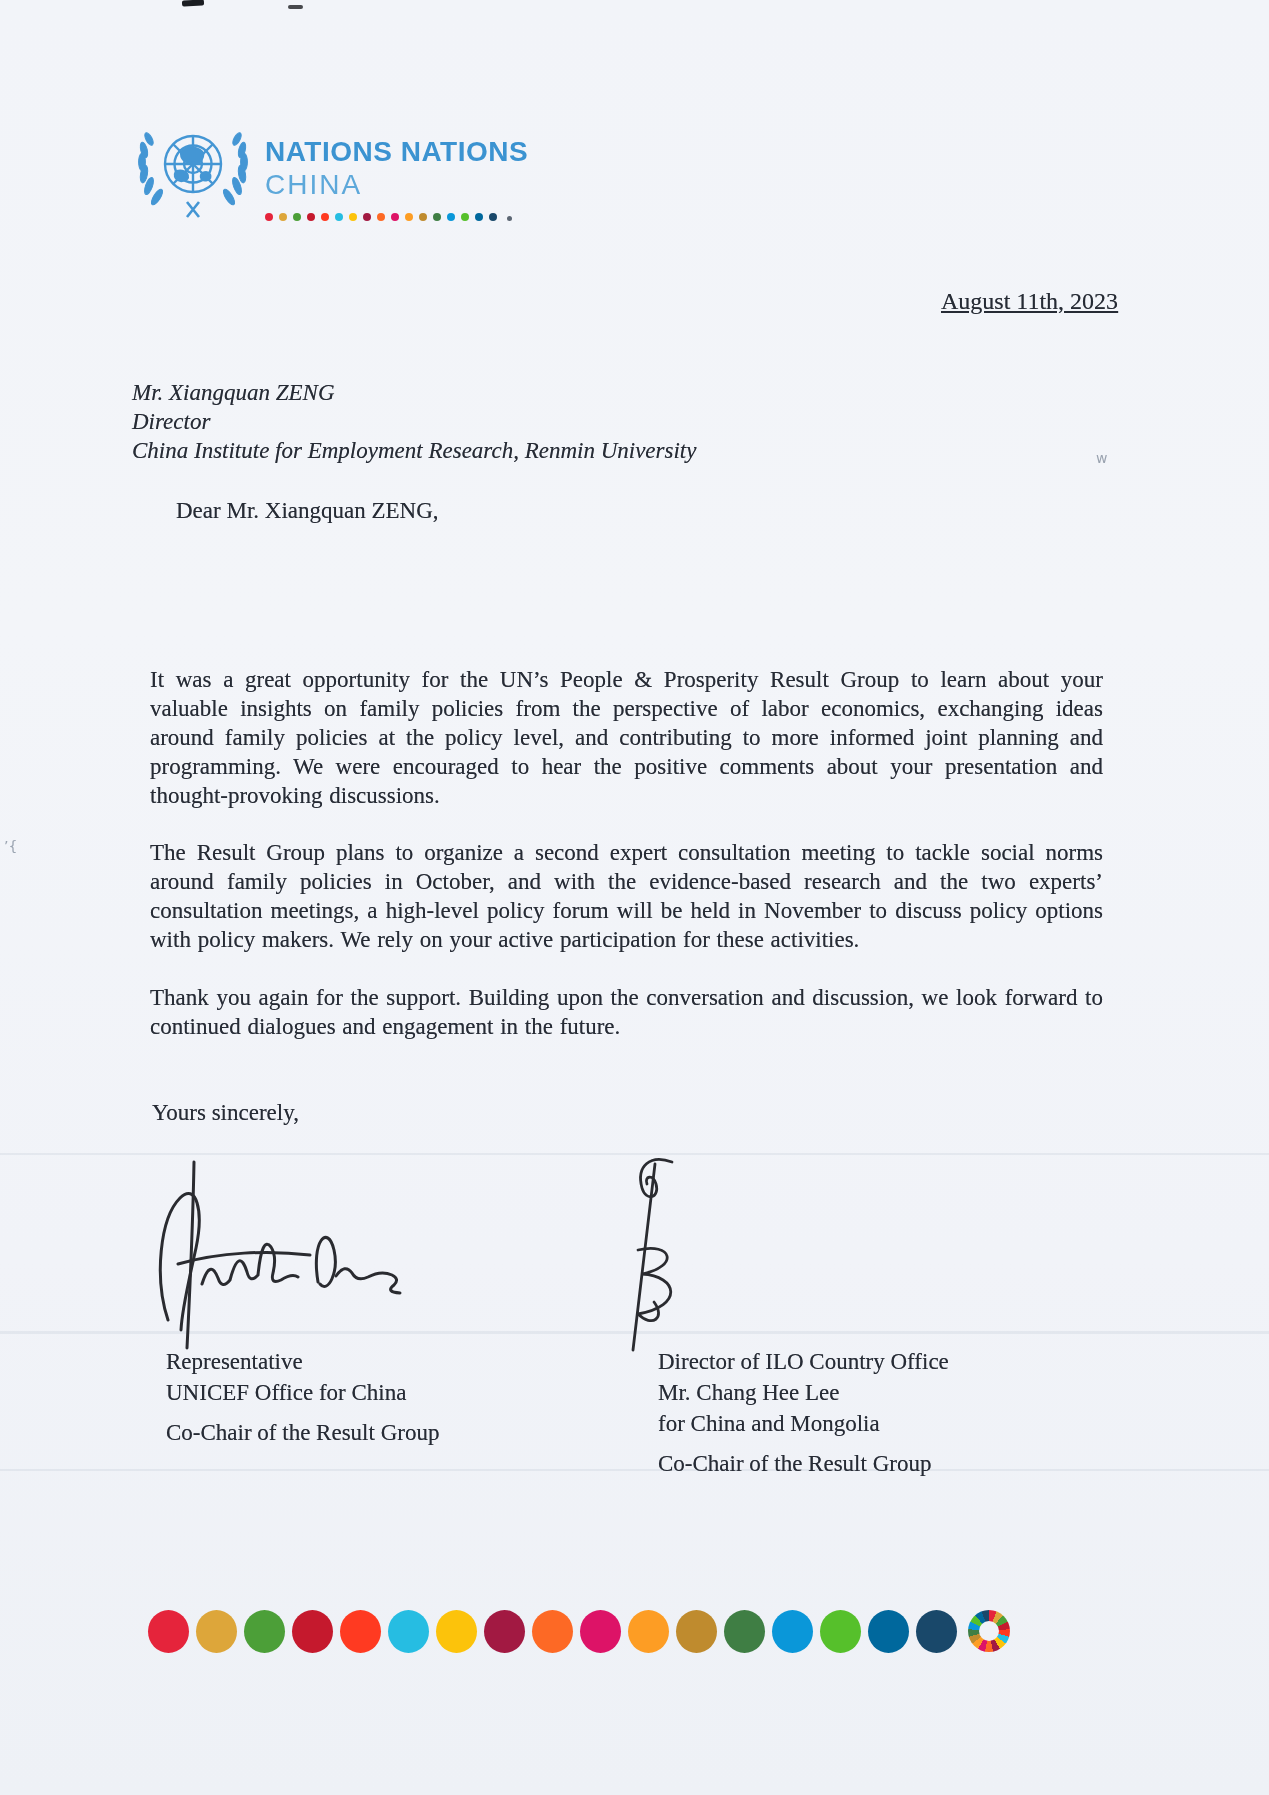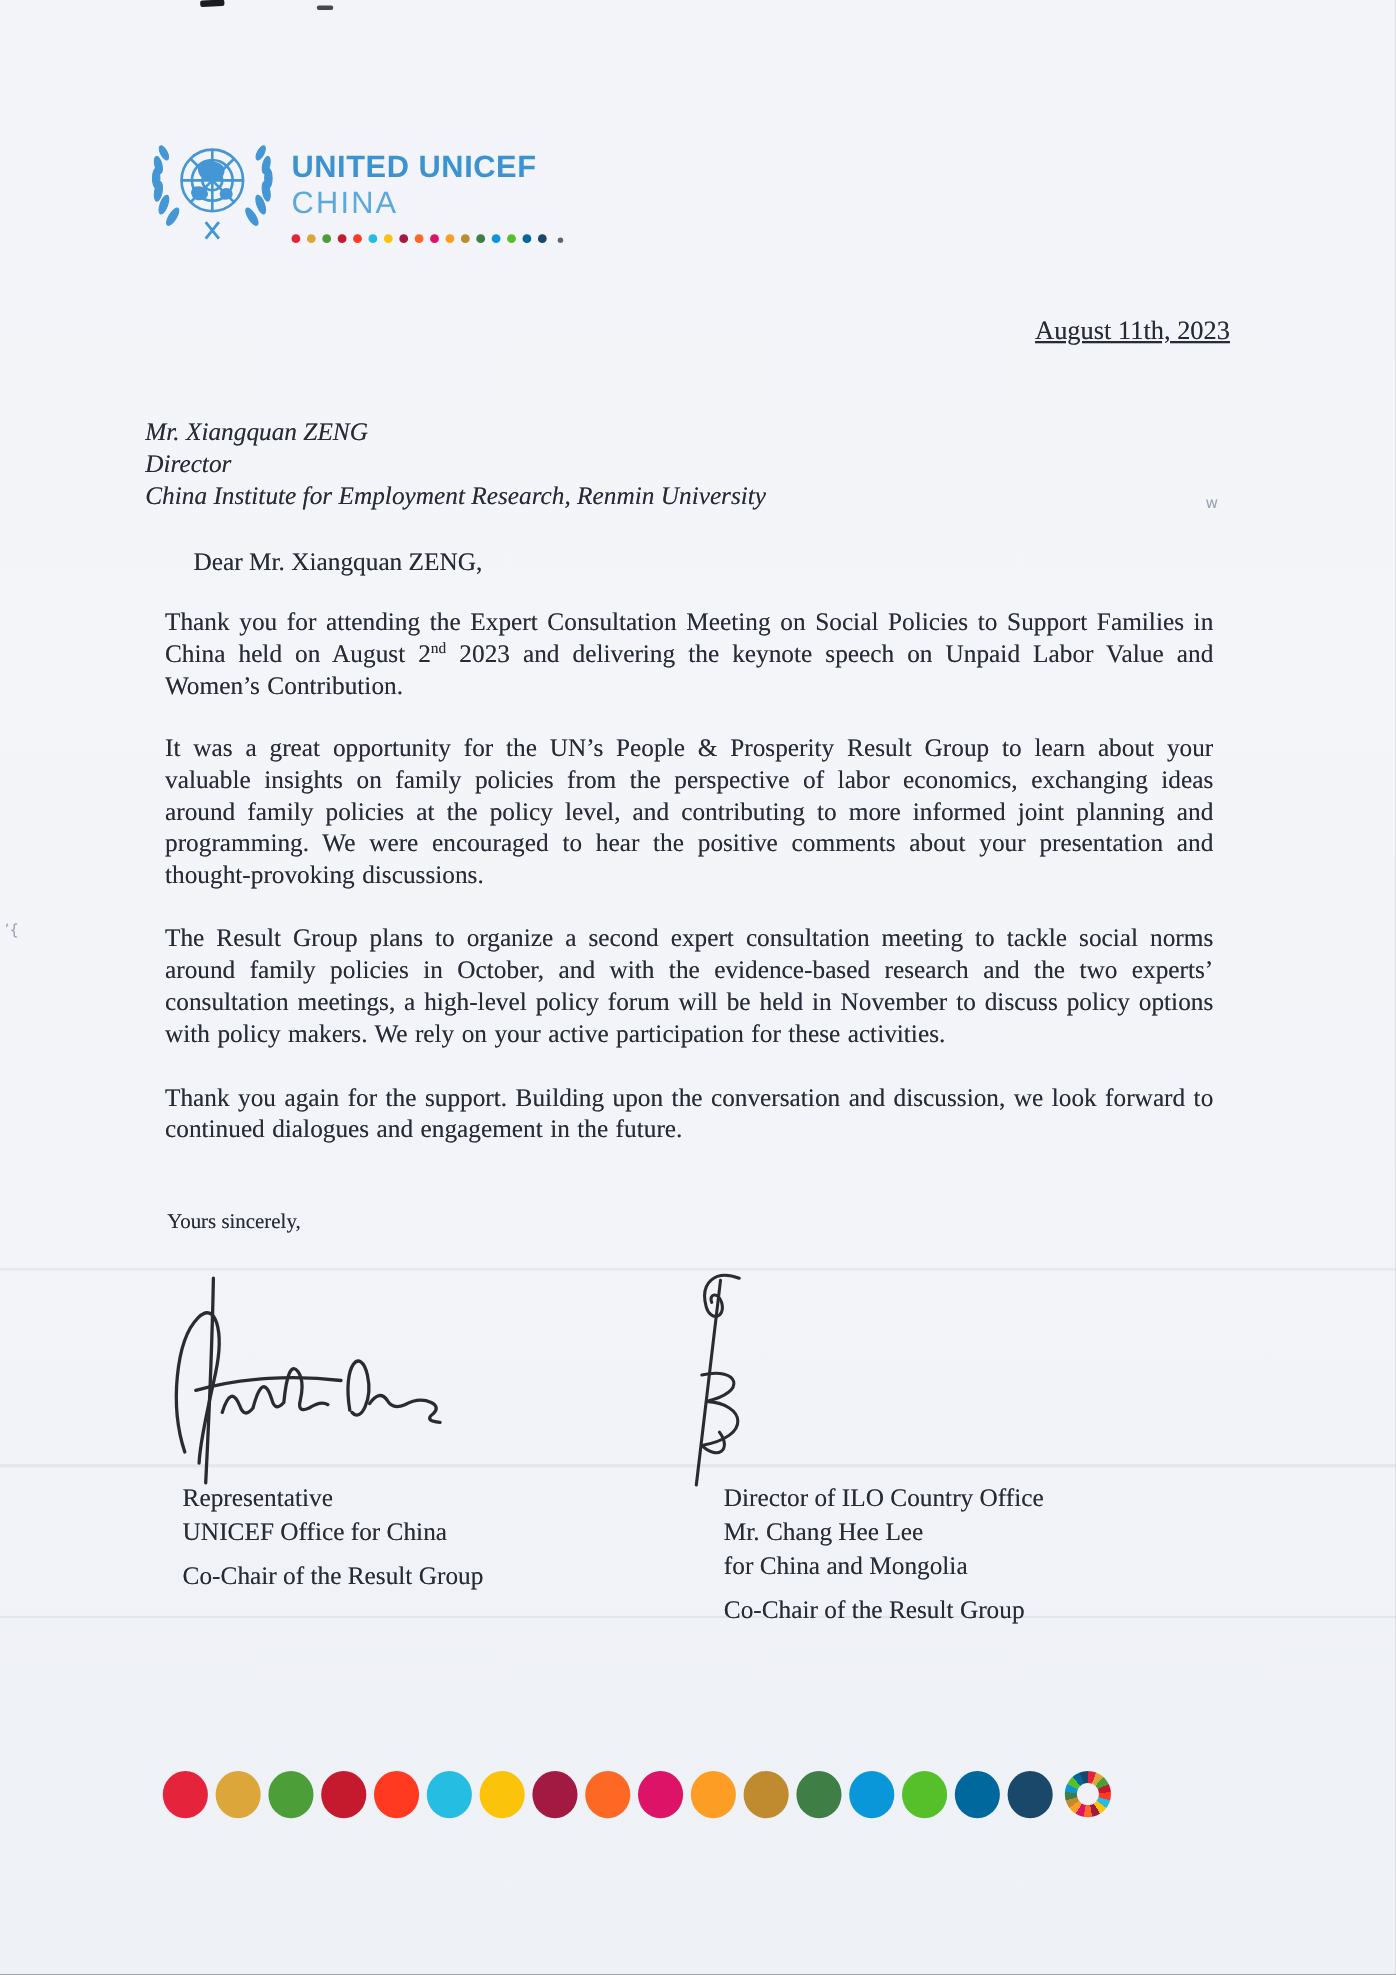--- a/index.html
+++ b/index.html
@@ -90,7 +90,7 @@
       </g>
     </svg>
     <div class="abs" style="left:135px;top:14px;">
-      <div class="org-name">UNITED UNICEF</div>
+      <div class="org-name">NATIONS NATIONS</div>
       <div class="org-sub">CHINA</div>
       <div class="dots-row dots-sm" style="margin-top:12px;">
       <span class="dot" style="background: rgb(229, 36, 59);"></span>

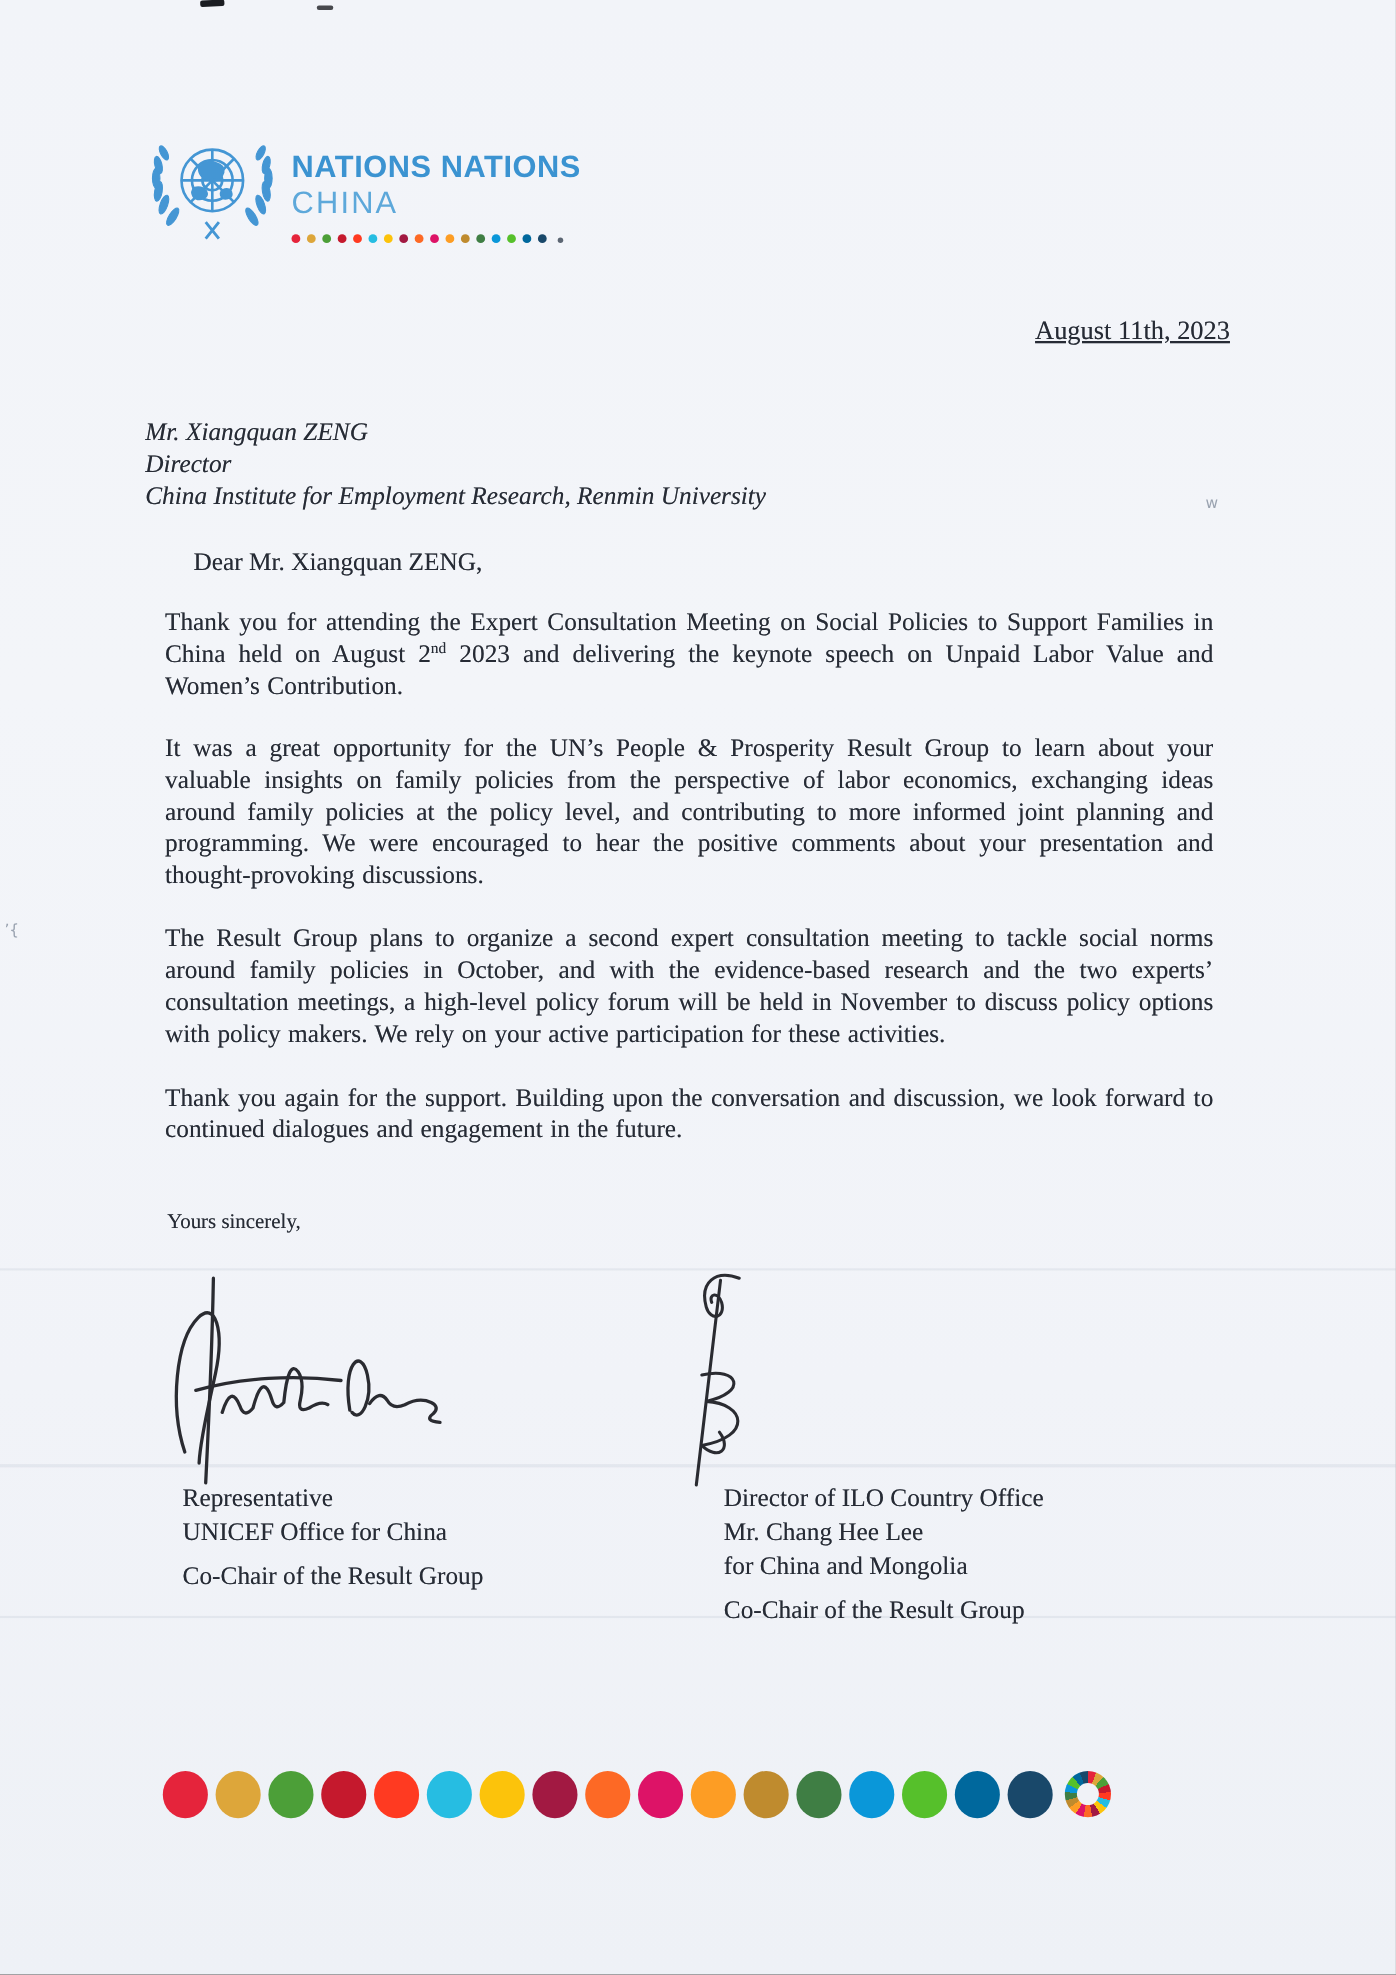--- a/index.html
+++ b/index.html
@@ -125,9 +125,6 @@
 
   <div class="abs line ink" style="left:150px;top:496px;margin-left:26px;">Dear Mr. Xiangquan ZENG,</div>
 
-  <p class="abs para ink" style="left:150px;top:551px;width:953px;">
-    <span>Thank you for attending the Expert Consultation Meeting on Social Policies to Support Families in China held on August 2</span><sup>nd</sup><span> 2023 and delivering the keynote speech on Unpaid Labor Value and Women’s Contribution.</span>
-  </p>
   <p class="abs para ink" style="left:150px;top:665px;width:953px;">It was a great opportunity for the UN’s People &amp; Prosperity Result Group to learn about your valuable insights on family policies from the perspective of labor economics, exchanging ideas around family policies at the policy level, and contributing to more informed joint planning and programming. We were encouraged to hear the positive comments about your presentation and thought-provoking discussions.</p>
   <p class="abs para ink" style="left:150px;top:838px;width:953px;">The Result Group plans to organize a second expert consultation meeting to tackle social norms around family policies in October, and with the evidence-based research and the two experts’ consultation meetings, a high-level policy forum will be held in November to discuss policy options with policy makers. We rely on your active participation for these activities.</p>
   <p class="abs para ink" style="left:150px;top:983px;width:953px;">Thank you again for the support. Building upon the conversation and discussion, we look forward to continued dialogues and engagement in the future.</p>

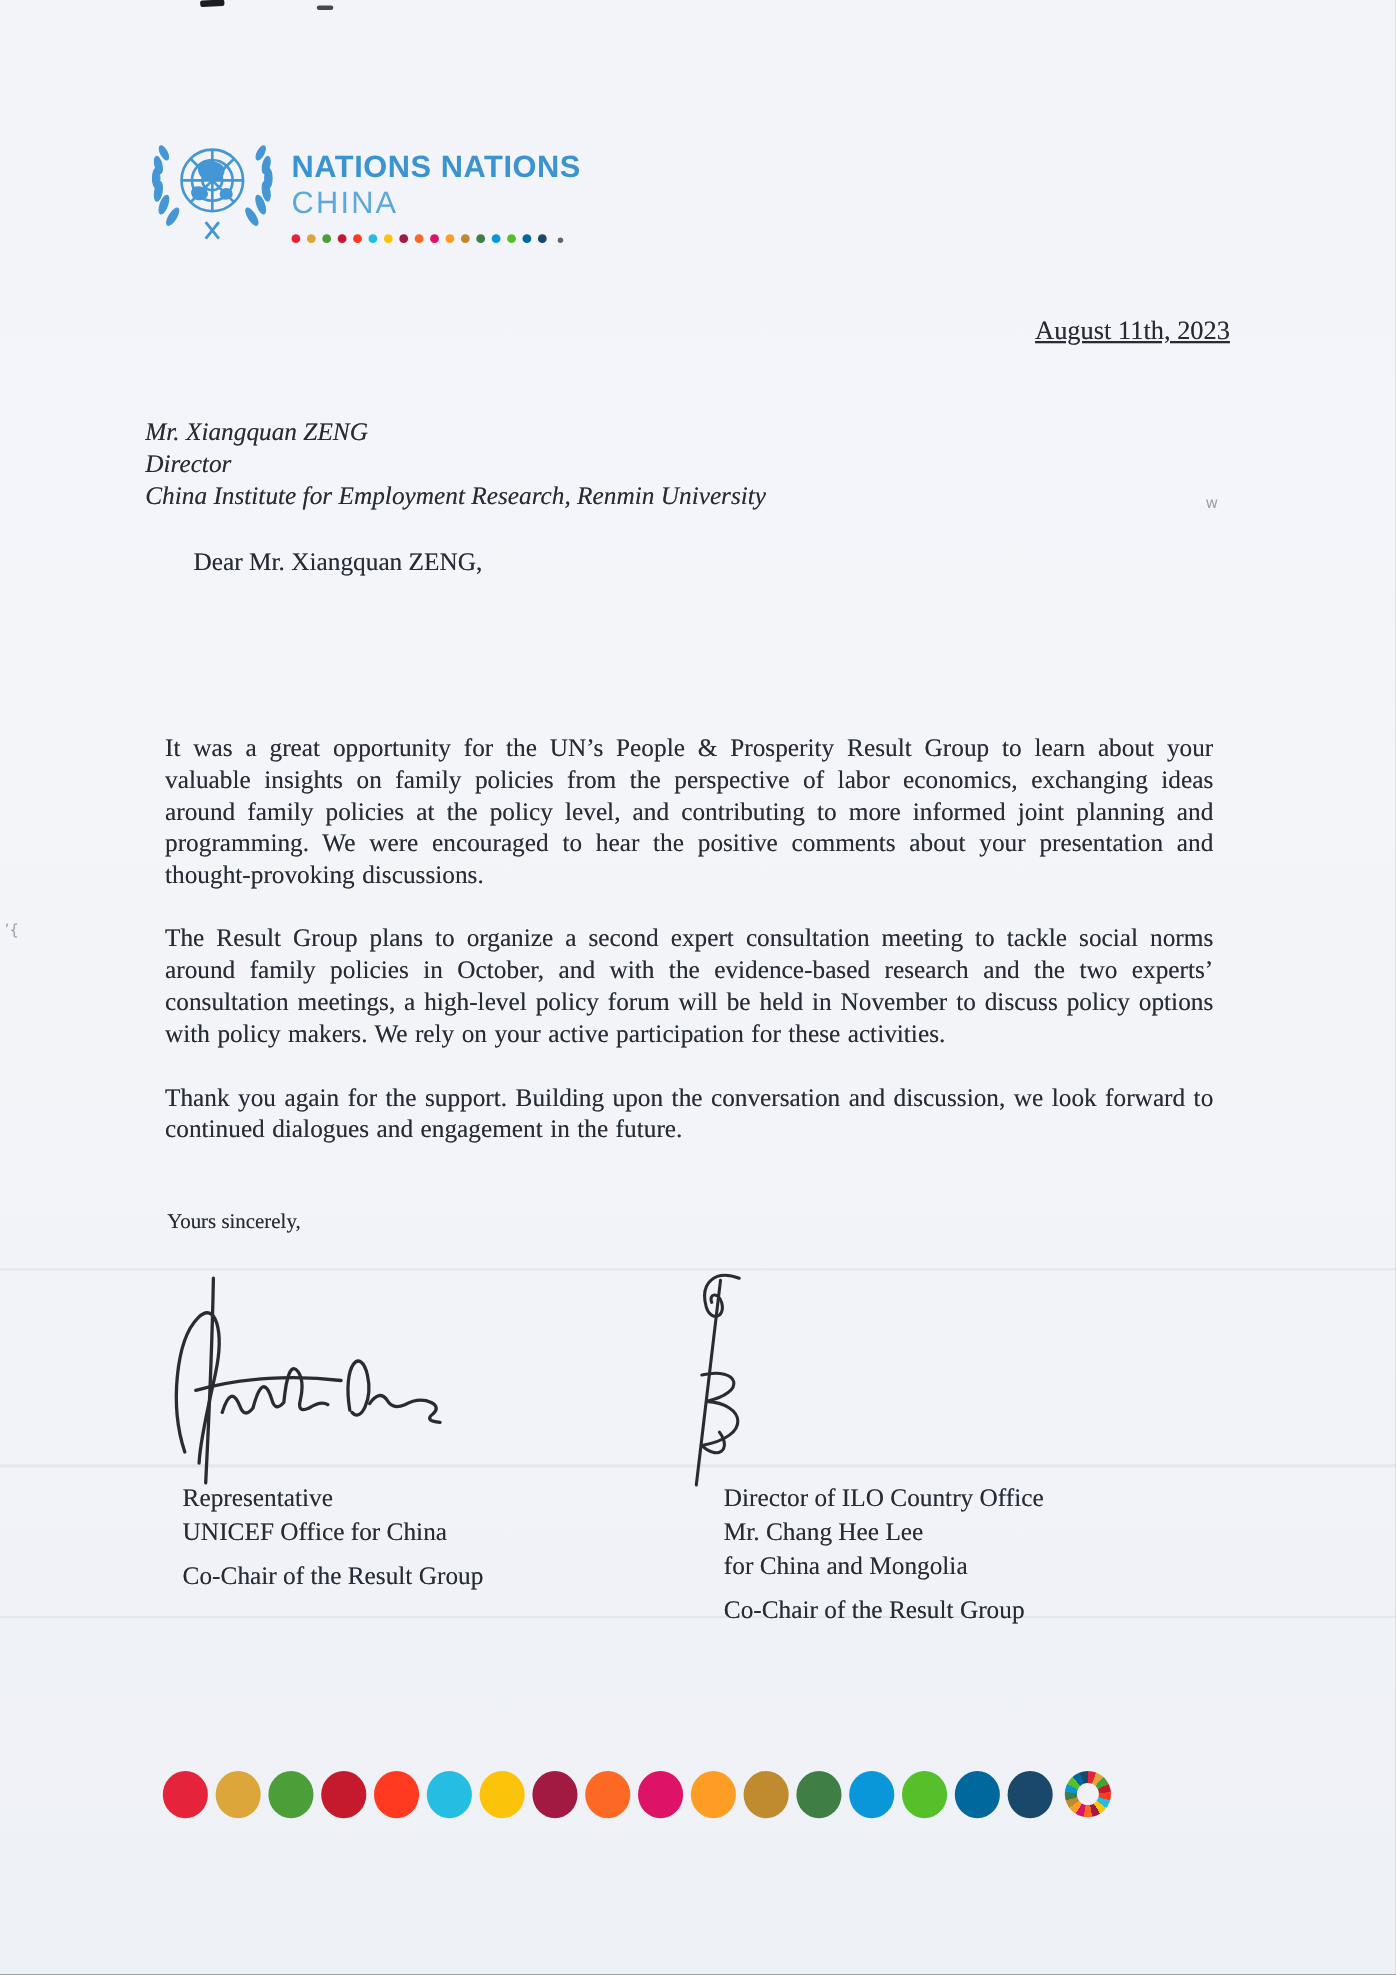--- a/index.html
+++ b/index.html
@@ -29,7 +29,7 @@
   .line{font-size:23px;line-height:29px;}
   .para{font-size:23px;line-height:29px;text-align:justify;margin:0;word-spacing:1px;}
   .para sup{font-size:14px;line-height:0;}
-  .closing{font-size:19px;font-family:Liberation Serif, serif;}
+  .closing{font-size:23px;font-family:Liberation Serif, serif;}
   .sig-block .line{line-height:31px;}
   .sig-role{margin-top:9px;}
   

